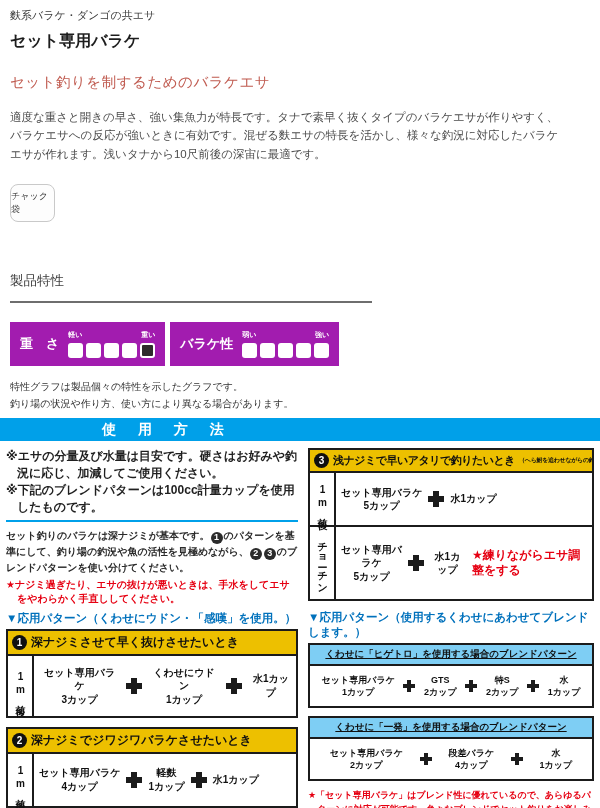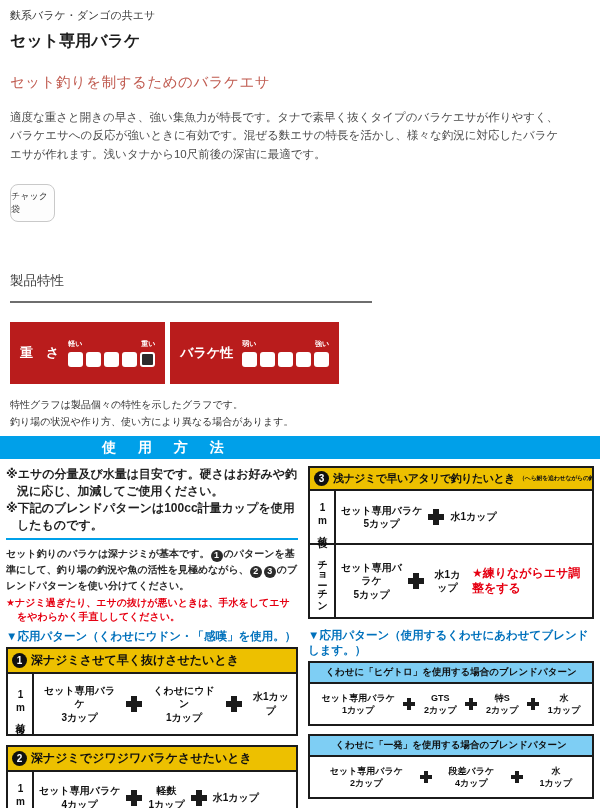--- a/index.html
+++ b/index.html
@@ -21,7 +21,7 @@
   .traits-heading { margin:50px 0 0; font-size:13.5px; font-weight:normal; color:#3f3f3f; }
   .traits-divider { width:362px; border-bottom:2px solid #6e6e6e; margin-top:11px; }
   .trait-boxes { display:flex; gap:5px; margin-top:19px; }
-  .trait-box { background:#b91c1c; display:flex; align-items:center; gap:9px; height:62px; padding:0 10px; box-sizing:border-box; }
+  .trait-box { background:#a21caf; display:flex; align-items:center; gap:9px; height:44px; padding:0 10px; box-sizing:border-box; }
   .trait-label { color:#fff; font-size:13px; font-weight:bold; white-space:pre; }
   .scale-labels { display:flex; justify-content:space-between; color:#fff; font-size:7px; font-weight:bold; margin-bottom:3px; }
   .scale-squares { display:flex; gap:3px; }

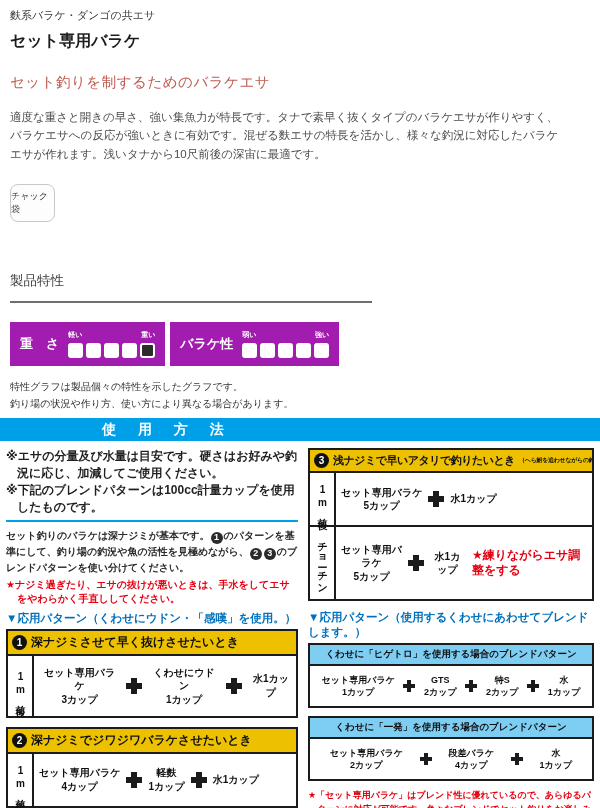--- a/index.html
+++ b/index.html
@@ -73,7 +73,7 @@
 
   .blend-box { border:2px solid #1b1b1b; margin-bottom:8px; background:#fff; }
   .blend-header { background:#7ecef4; border-bottom:2px solid #1b1b1b; text-align:center; font-size:9.5px;
-                  font-weight:bold; color:#101010; padding:3px 2px; }
+                  font-weight:bold; color:#101010; padding:3px 2px;text-decoration:underline; }
   .blend-row { display:flex; align-items:center; justify-content:space-evenly; padding:5px 4px; min-height:30px; }
   .blend-ing { font-size:9px; font-weight:bold; color:#101010; text-align:center; line-height:1.35; }
 

